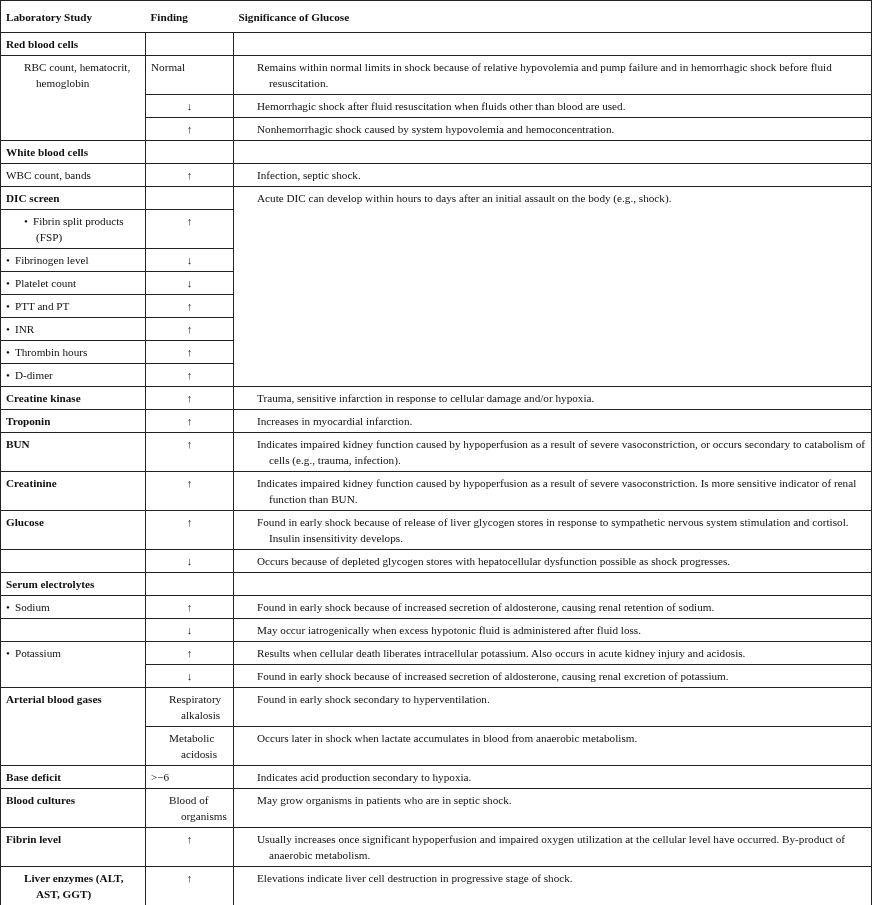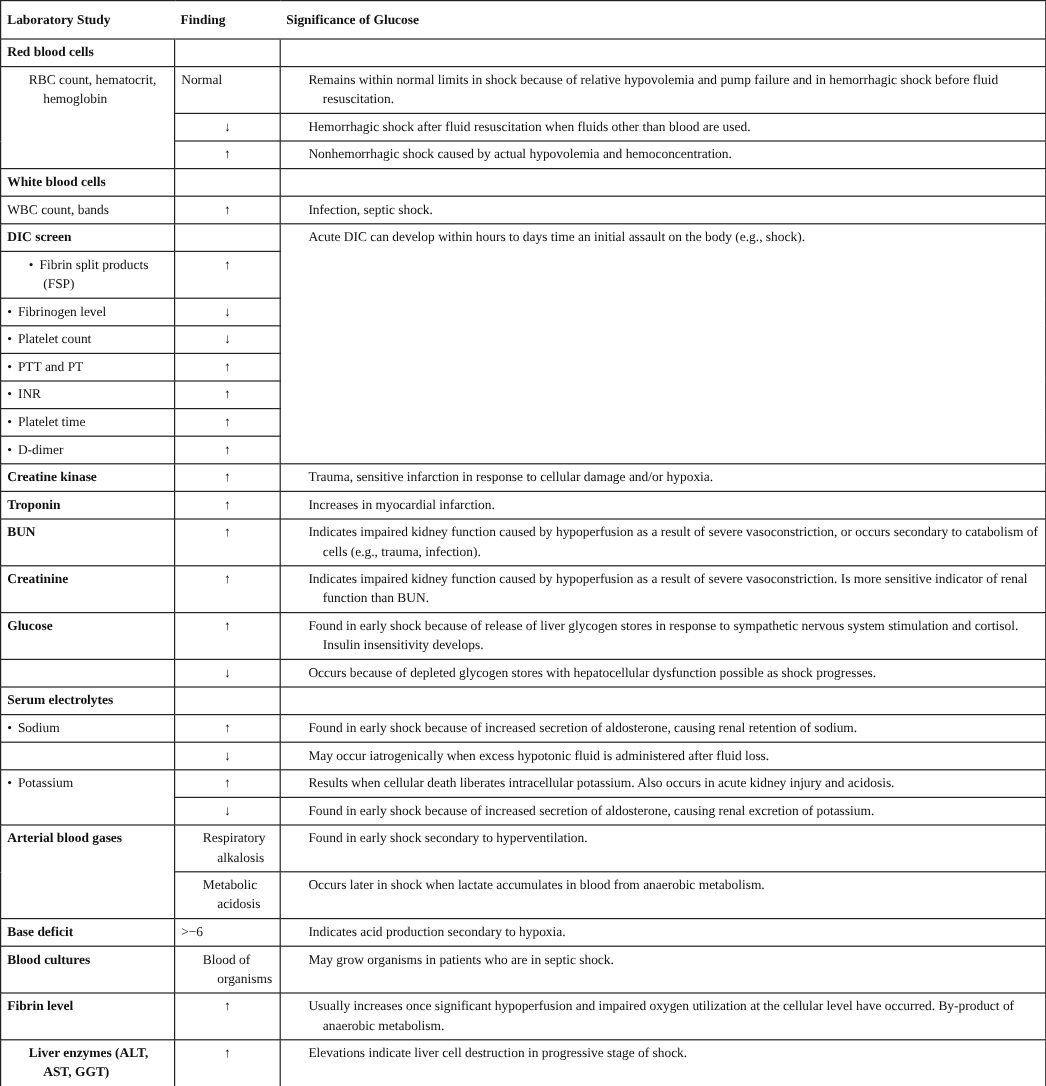--- a/index.html
+++ b/index.html
@@ -48,7 +48,7 @@
   </tr>
   <tr>
     <td class="f-center">↑</td>
-    <td class="hang">Nonhemorrhagic shock caused by actual hypovolemia and hemoconcentration.</td>
+    <td class="hang">Nonhemorrhagic shock caused by system hypovolemia and hemoconcentration.</td>
   </tr>
 
   <tr>

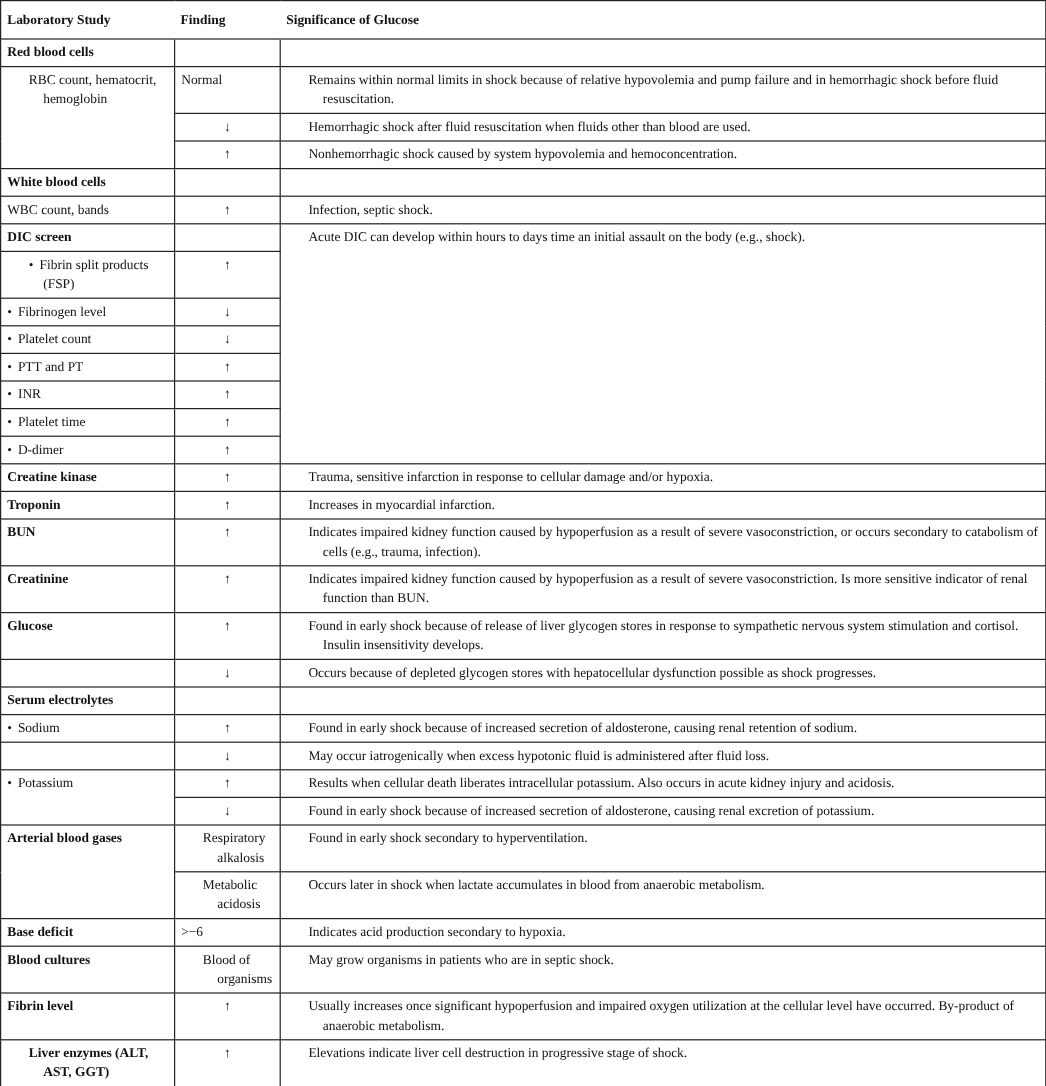--- a/index.html
+++ b/index.html
@@ -65,7 +65,7 @@
   <tr>
     <td class="bold">DIC screen</td>
     <td></td>
-    <td rowspan="8" class="hang">Acute DIC can develop within hours to days time an initial assault on the body (e.g., shock).</td>
+    <td rowspan="8" class="hang">Acute DIC can develop within hours to days after an initial assault on the body (e.g., shock).</td>
   </tr>
   <tr>
     <td class="hang"><span class="bullet"></span><span>Fibrin split products (FSP)</span></td>

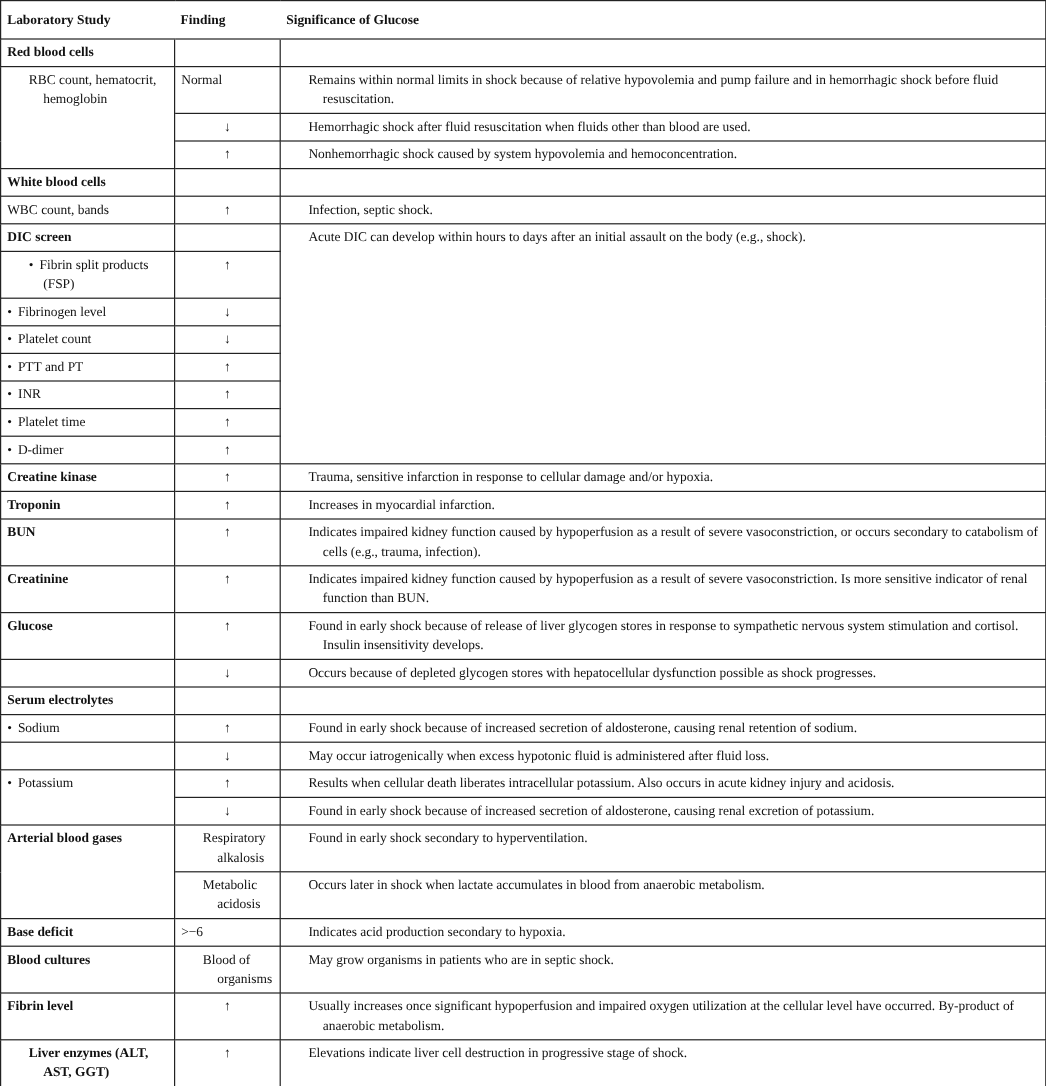--- a/index.html
+++ b/index.html
@@ -88,7 +88,7 @@
     <td class="f-center">↑</td>
   </tr>
   <tr>
-    <td><span class="bullet"></span><span>Platelet time</span></td>
+    <td><span class="bullet"></span><span>Thrombin hours</span></td>
     <td class="f-center">↑</td>
   </tr>
   <tr>

